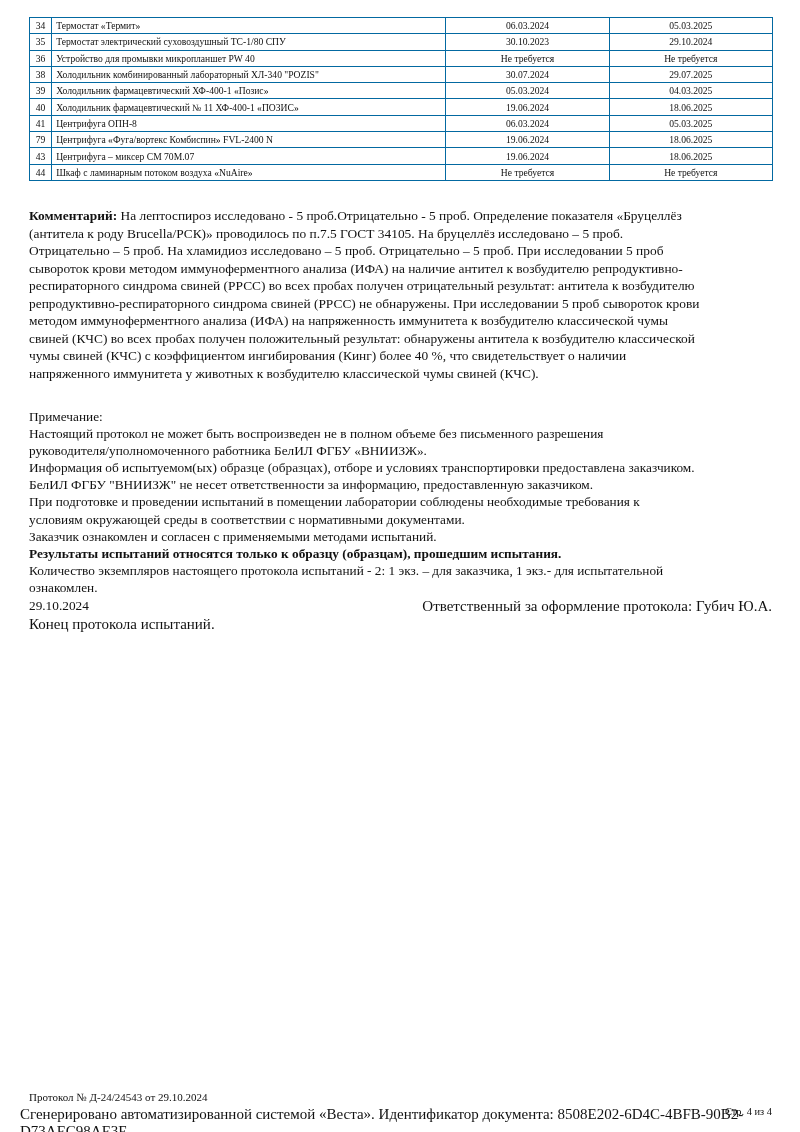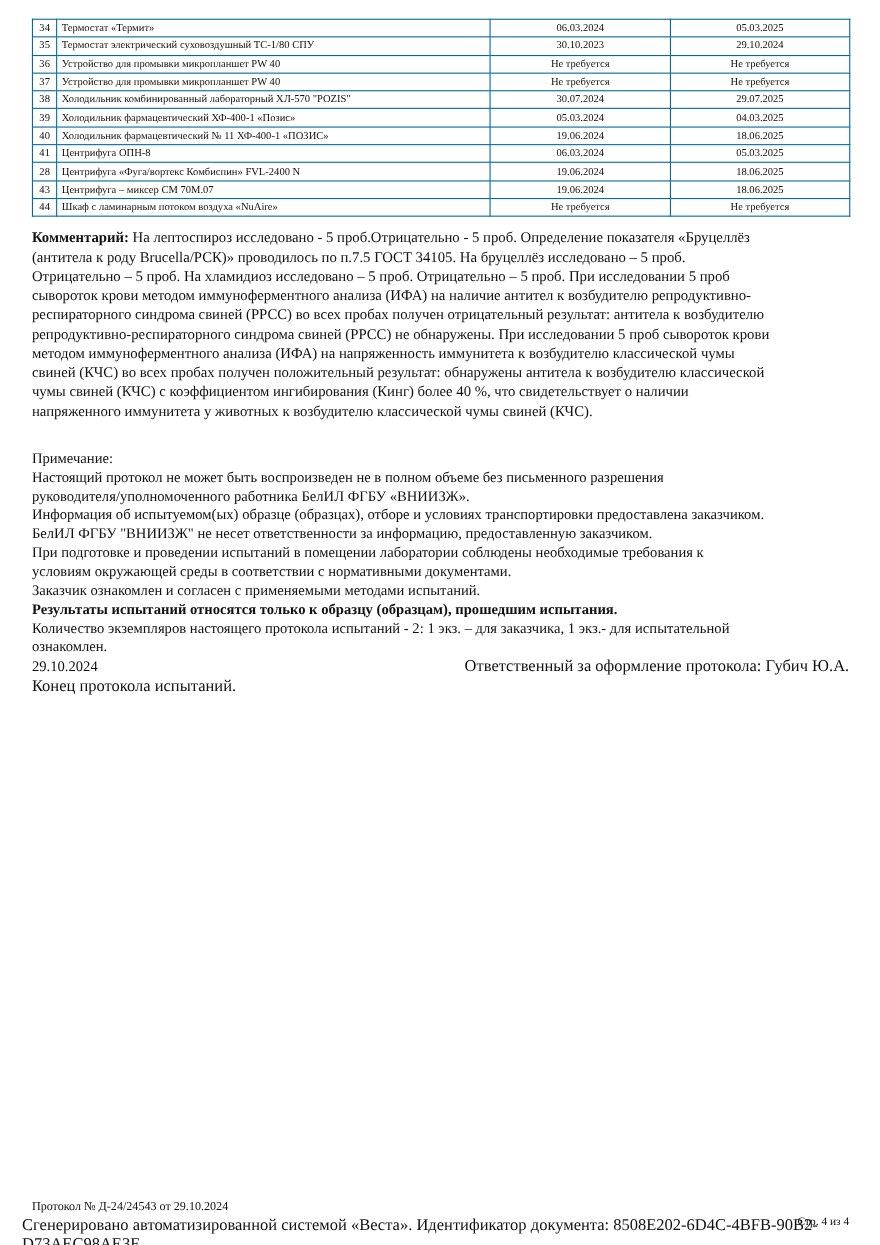--- a/index.html
+++ b/index.html
@@ -54,12 +54,6 @@
         </tr>
         <tr>
           <td class="num">36</td>
-          <td class="name">Устройство для промывки микропланшет PW 40</td>
-          <td class="d1">Не требуется</td>
-          <td class="d2">Не требуется</td>
-        </tr>
-        <tr>
-          <td class="num">37</td>
           <td class="name">Устройство для промывки микропланшет PW 40</td>
           <td class="d1">Не требуется</td>
           <td class="d2">Не требуется</td>

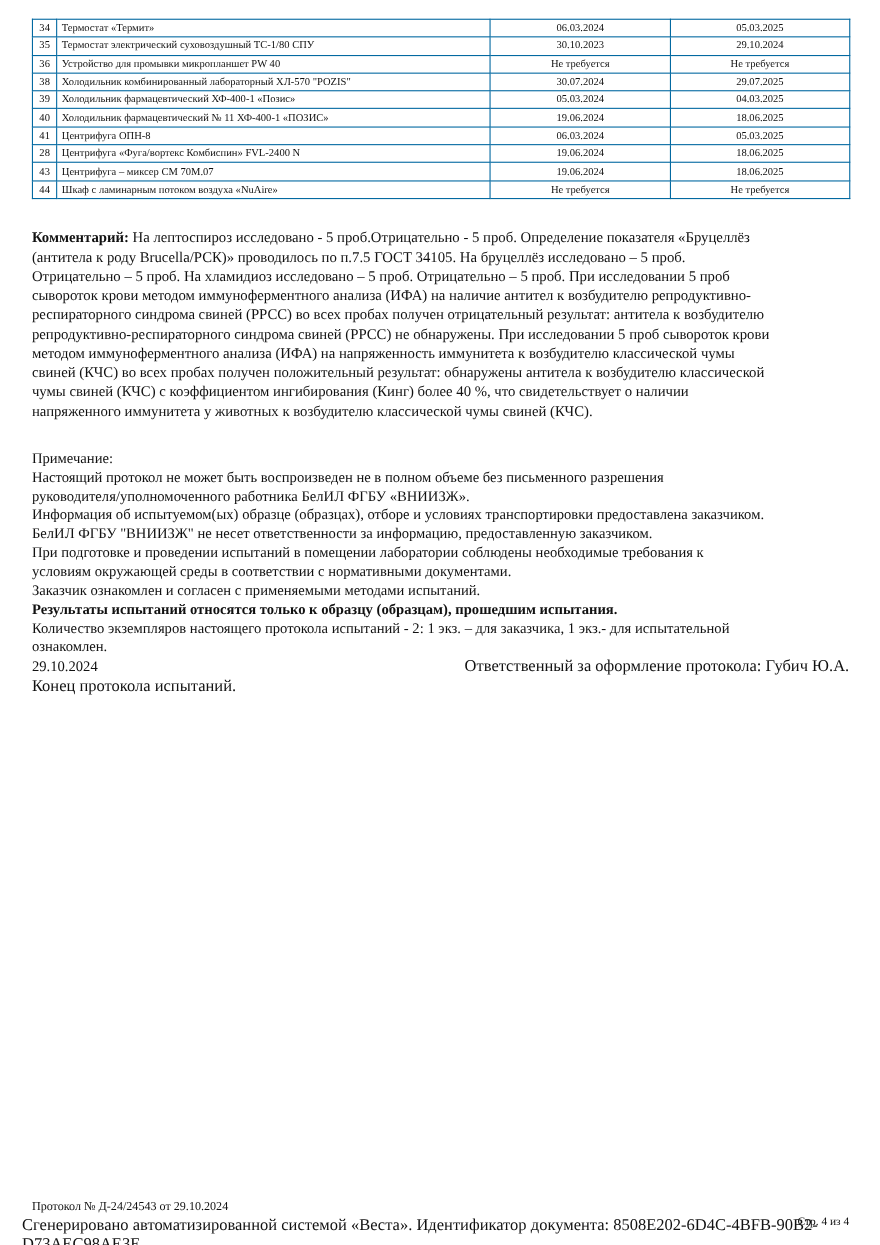--- a/index.html
+++ b/index.html
@@ -60,7 +60,7 @@
         </tr>
         <tr>
           <td class="num">38</td>
-          <td class="name">Холодильник комбинированный лабораторный ХЛ-570 "POZIS"</td>
+          <td class="name">Холодильник комбинированный лабораторный ХЛ-340 "POZIS"</td>
           <td class="d1">30.07.2024</td>
           <td class="d2">29.07.2025</td>
         </tr>

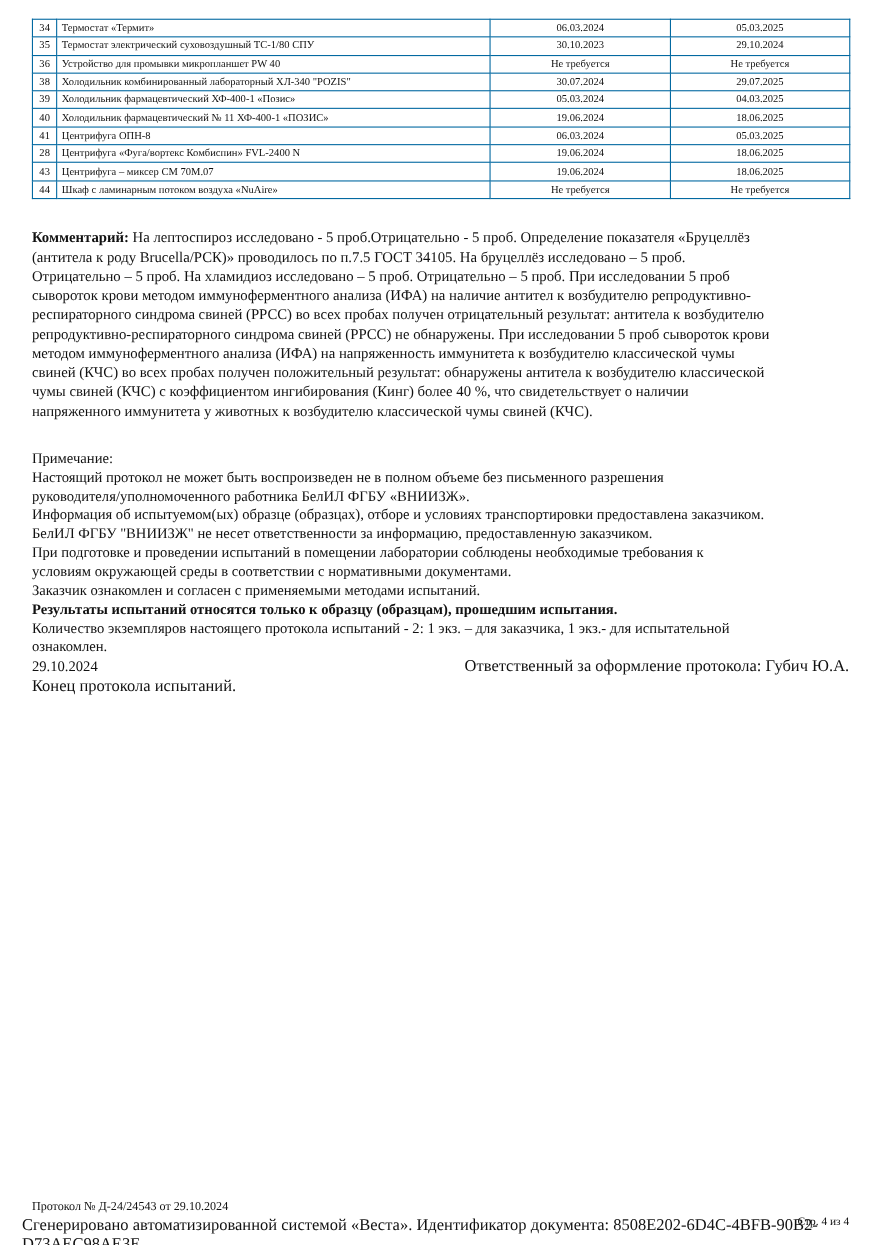--- a/index.html
+++ b/index.html
@@ -83,7 +83,7 @@
           <td class="d2">05.03.2025</td>
         </tr>
         <tr>
-          <td class="num">28</td>
+          <td class="num">79</td>
           <td class="name">Центрифуга «Фуга/вортекс Комбиспин» FVL-2400 N</td>
           <td class="d1">19.06.2024</td>
           <td class="d2">18.06.2025</td>

